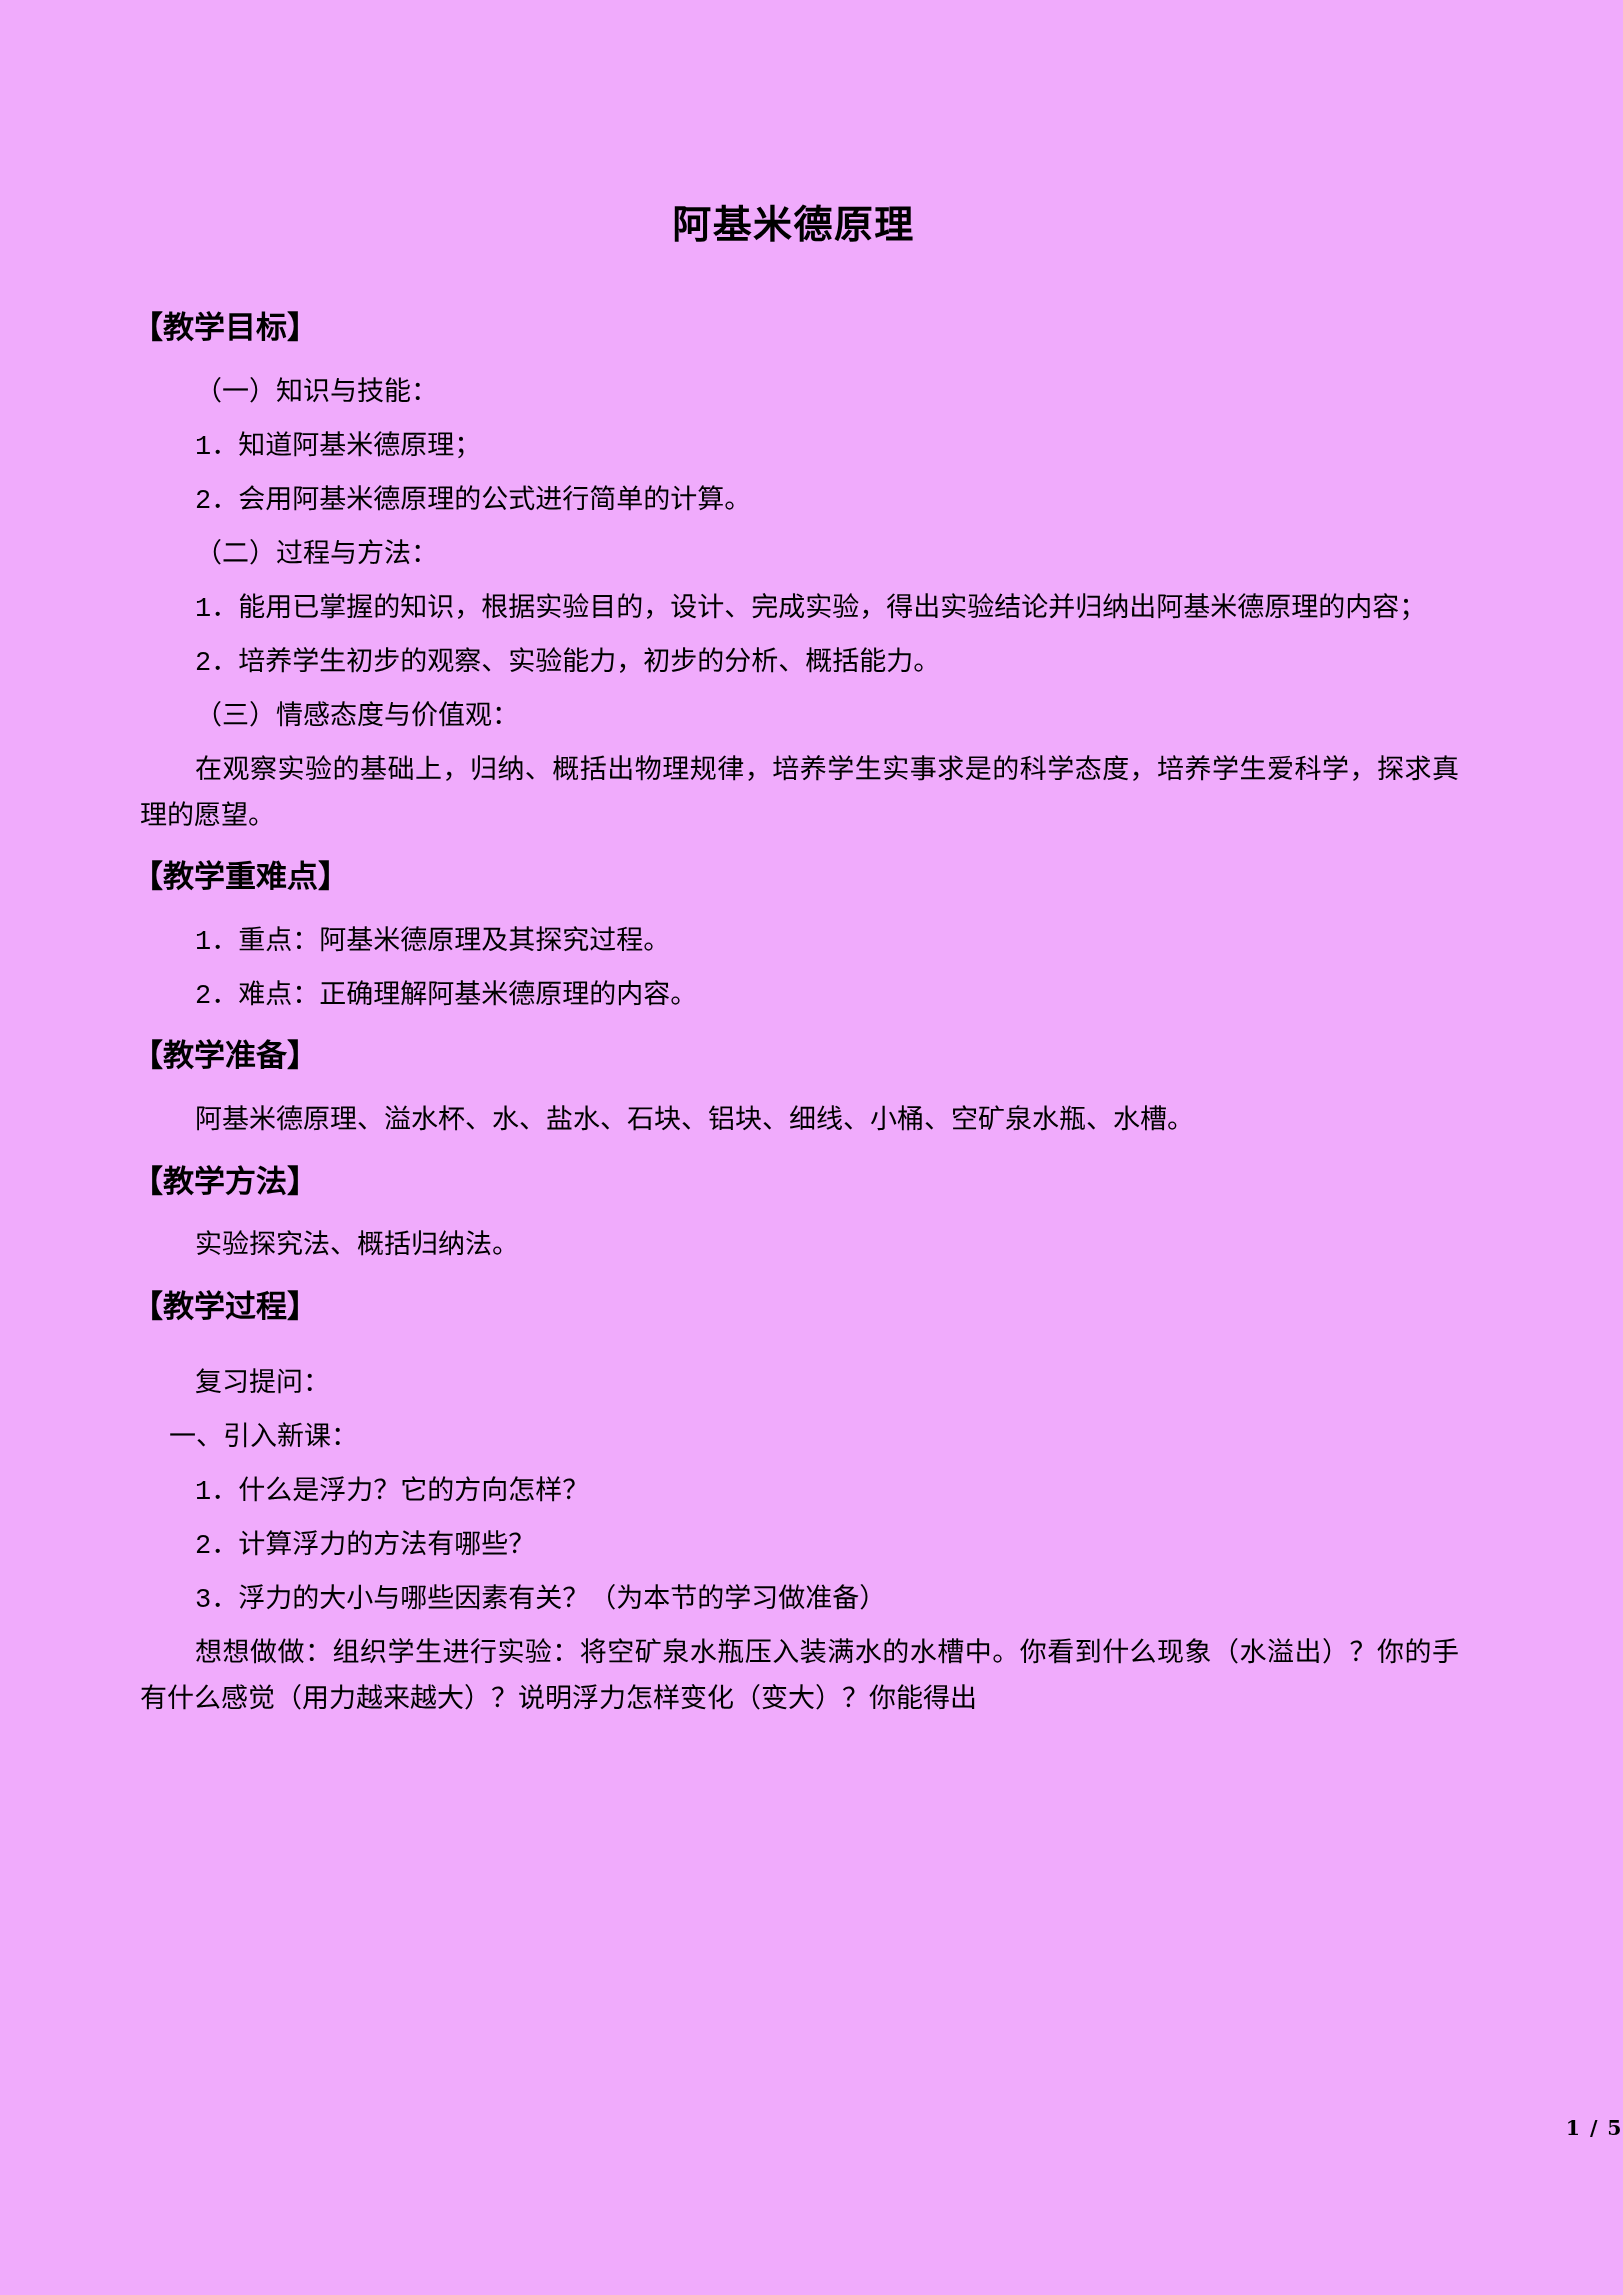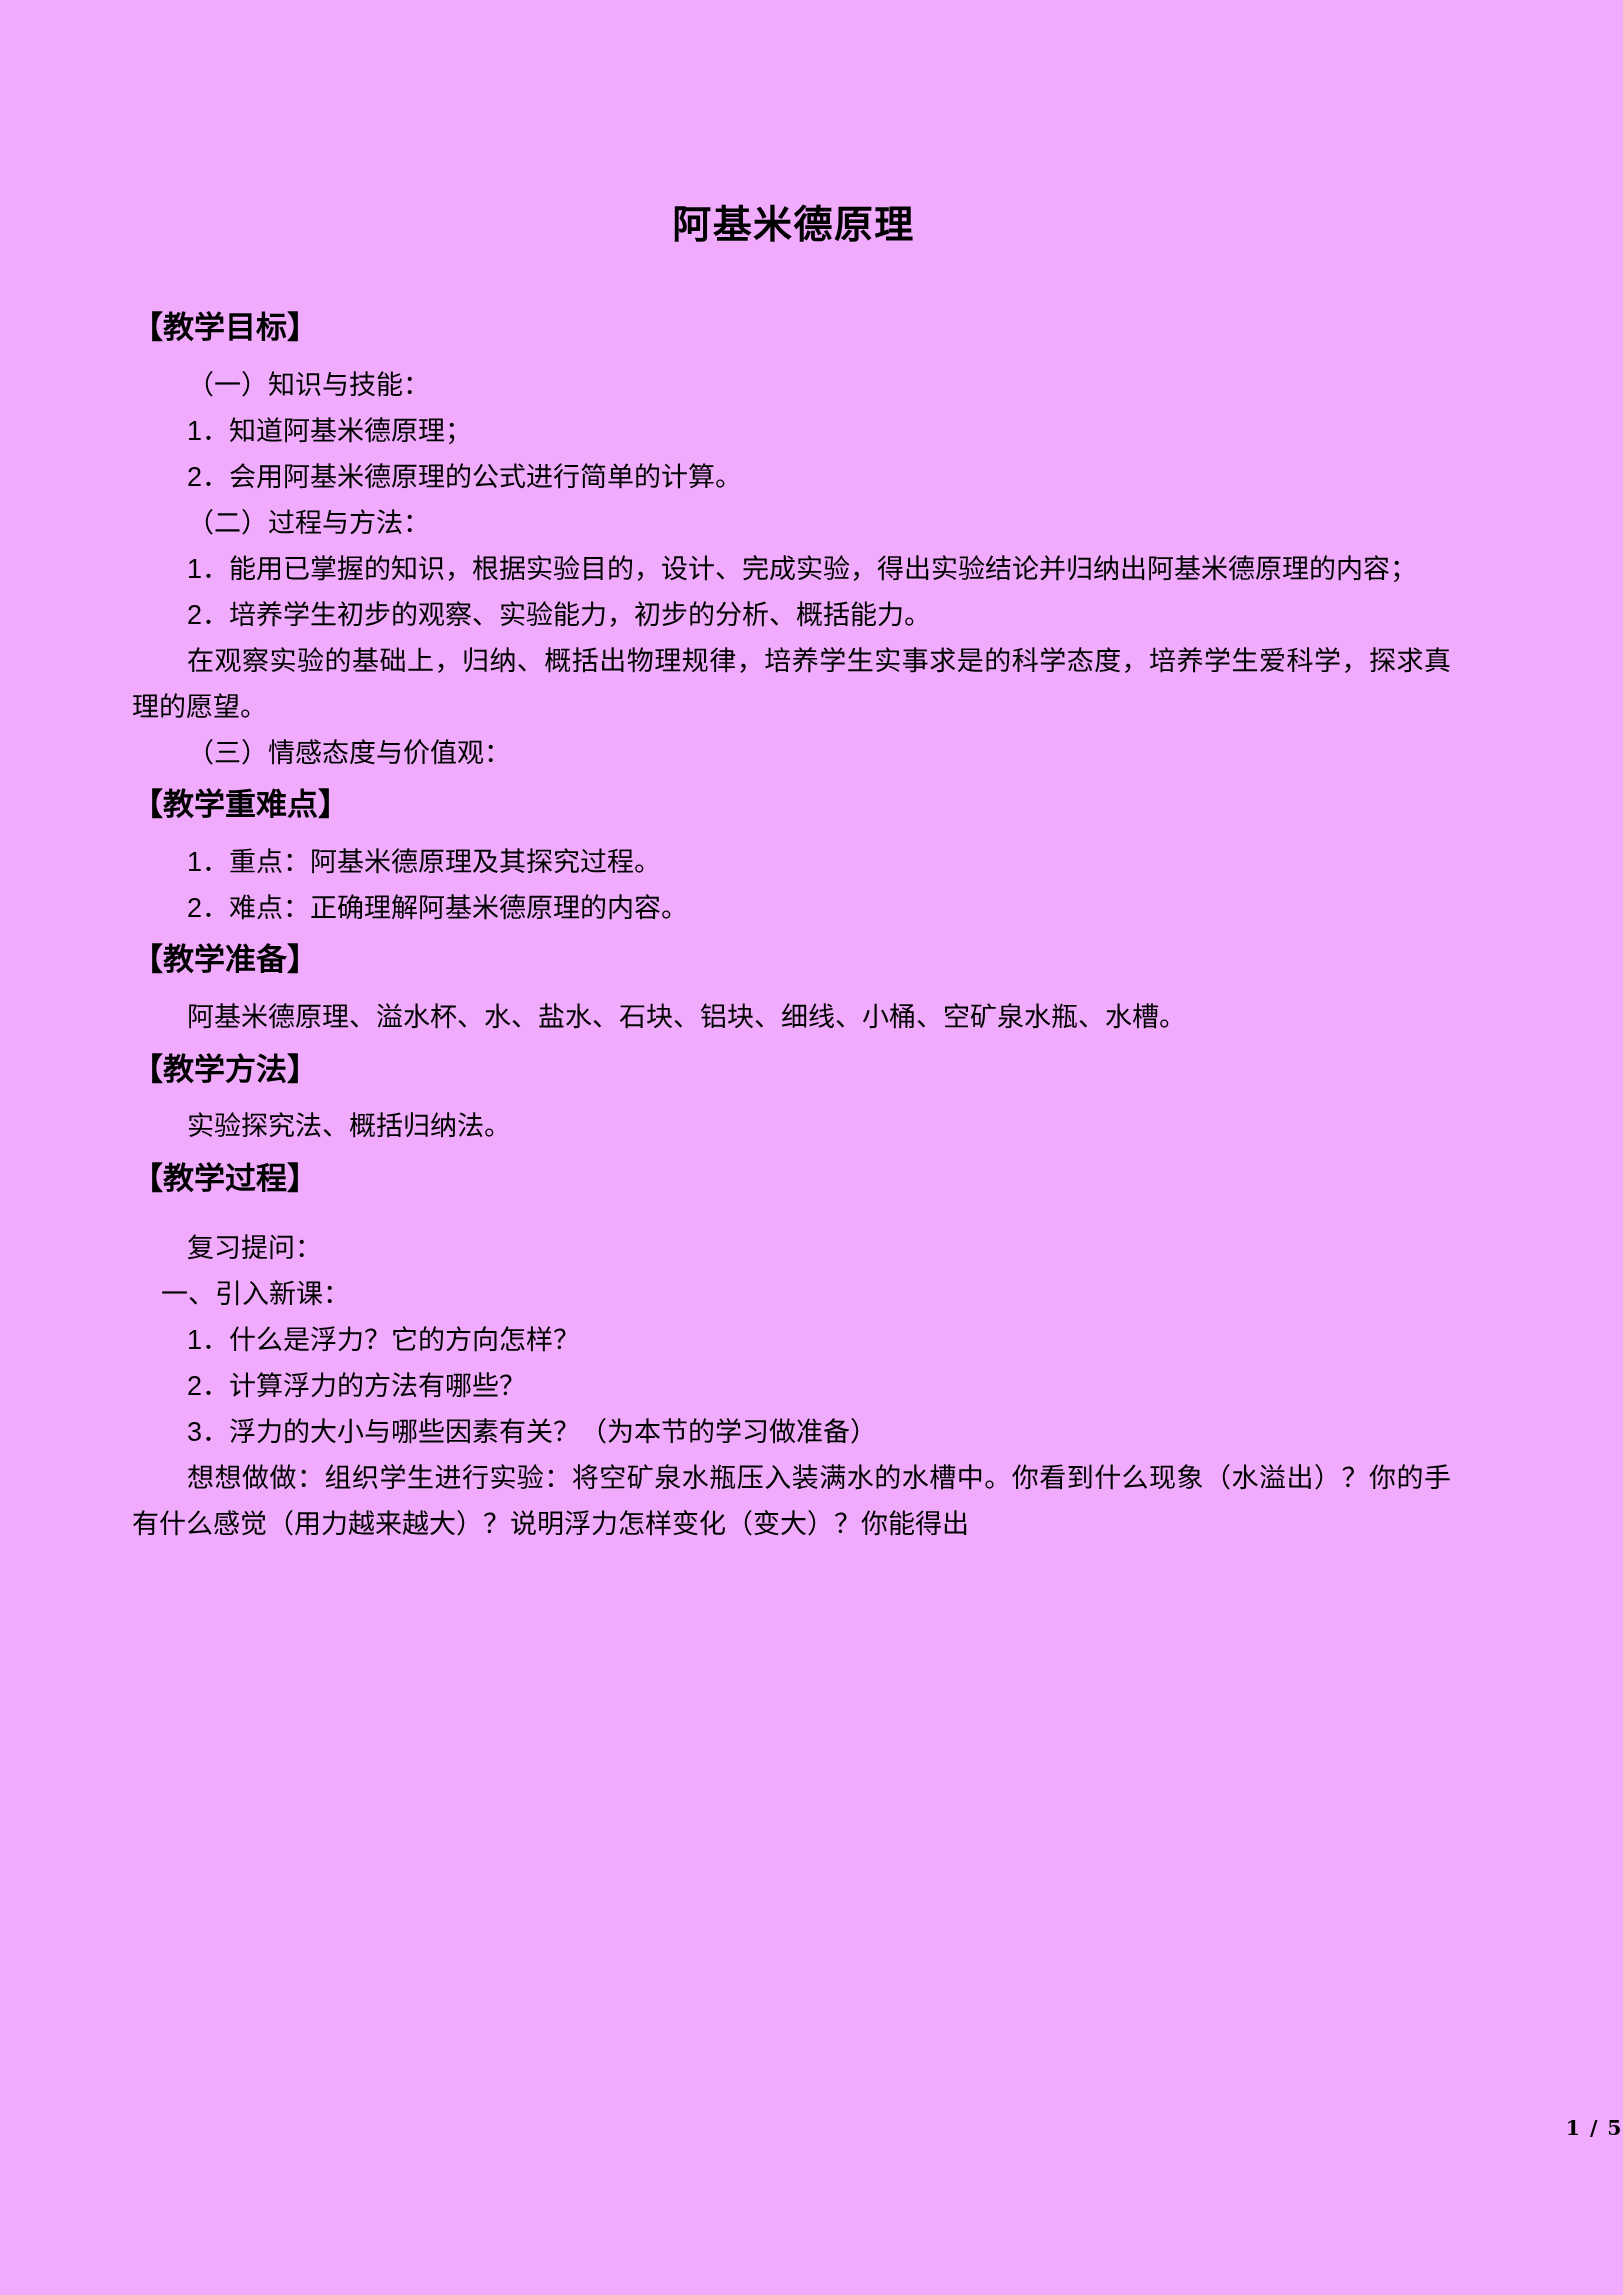--- a/index.html
+++ b/index.html
@@ -52,10 +52,10 @@
 
   
   .para {
-    font-family: Liberation Sans, sans-serif;
+    font-family: Liberation Mono, monospace;
     font-size: 27px;
     line-height: 46px;
-    margin: 0;
+    margin: 8px;
     text-align: justify;
     text-justify: inter-ideograph;
     width: 1319px;

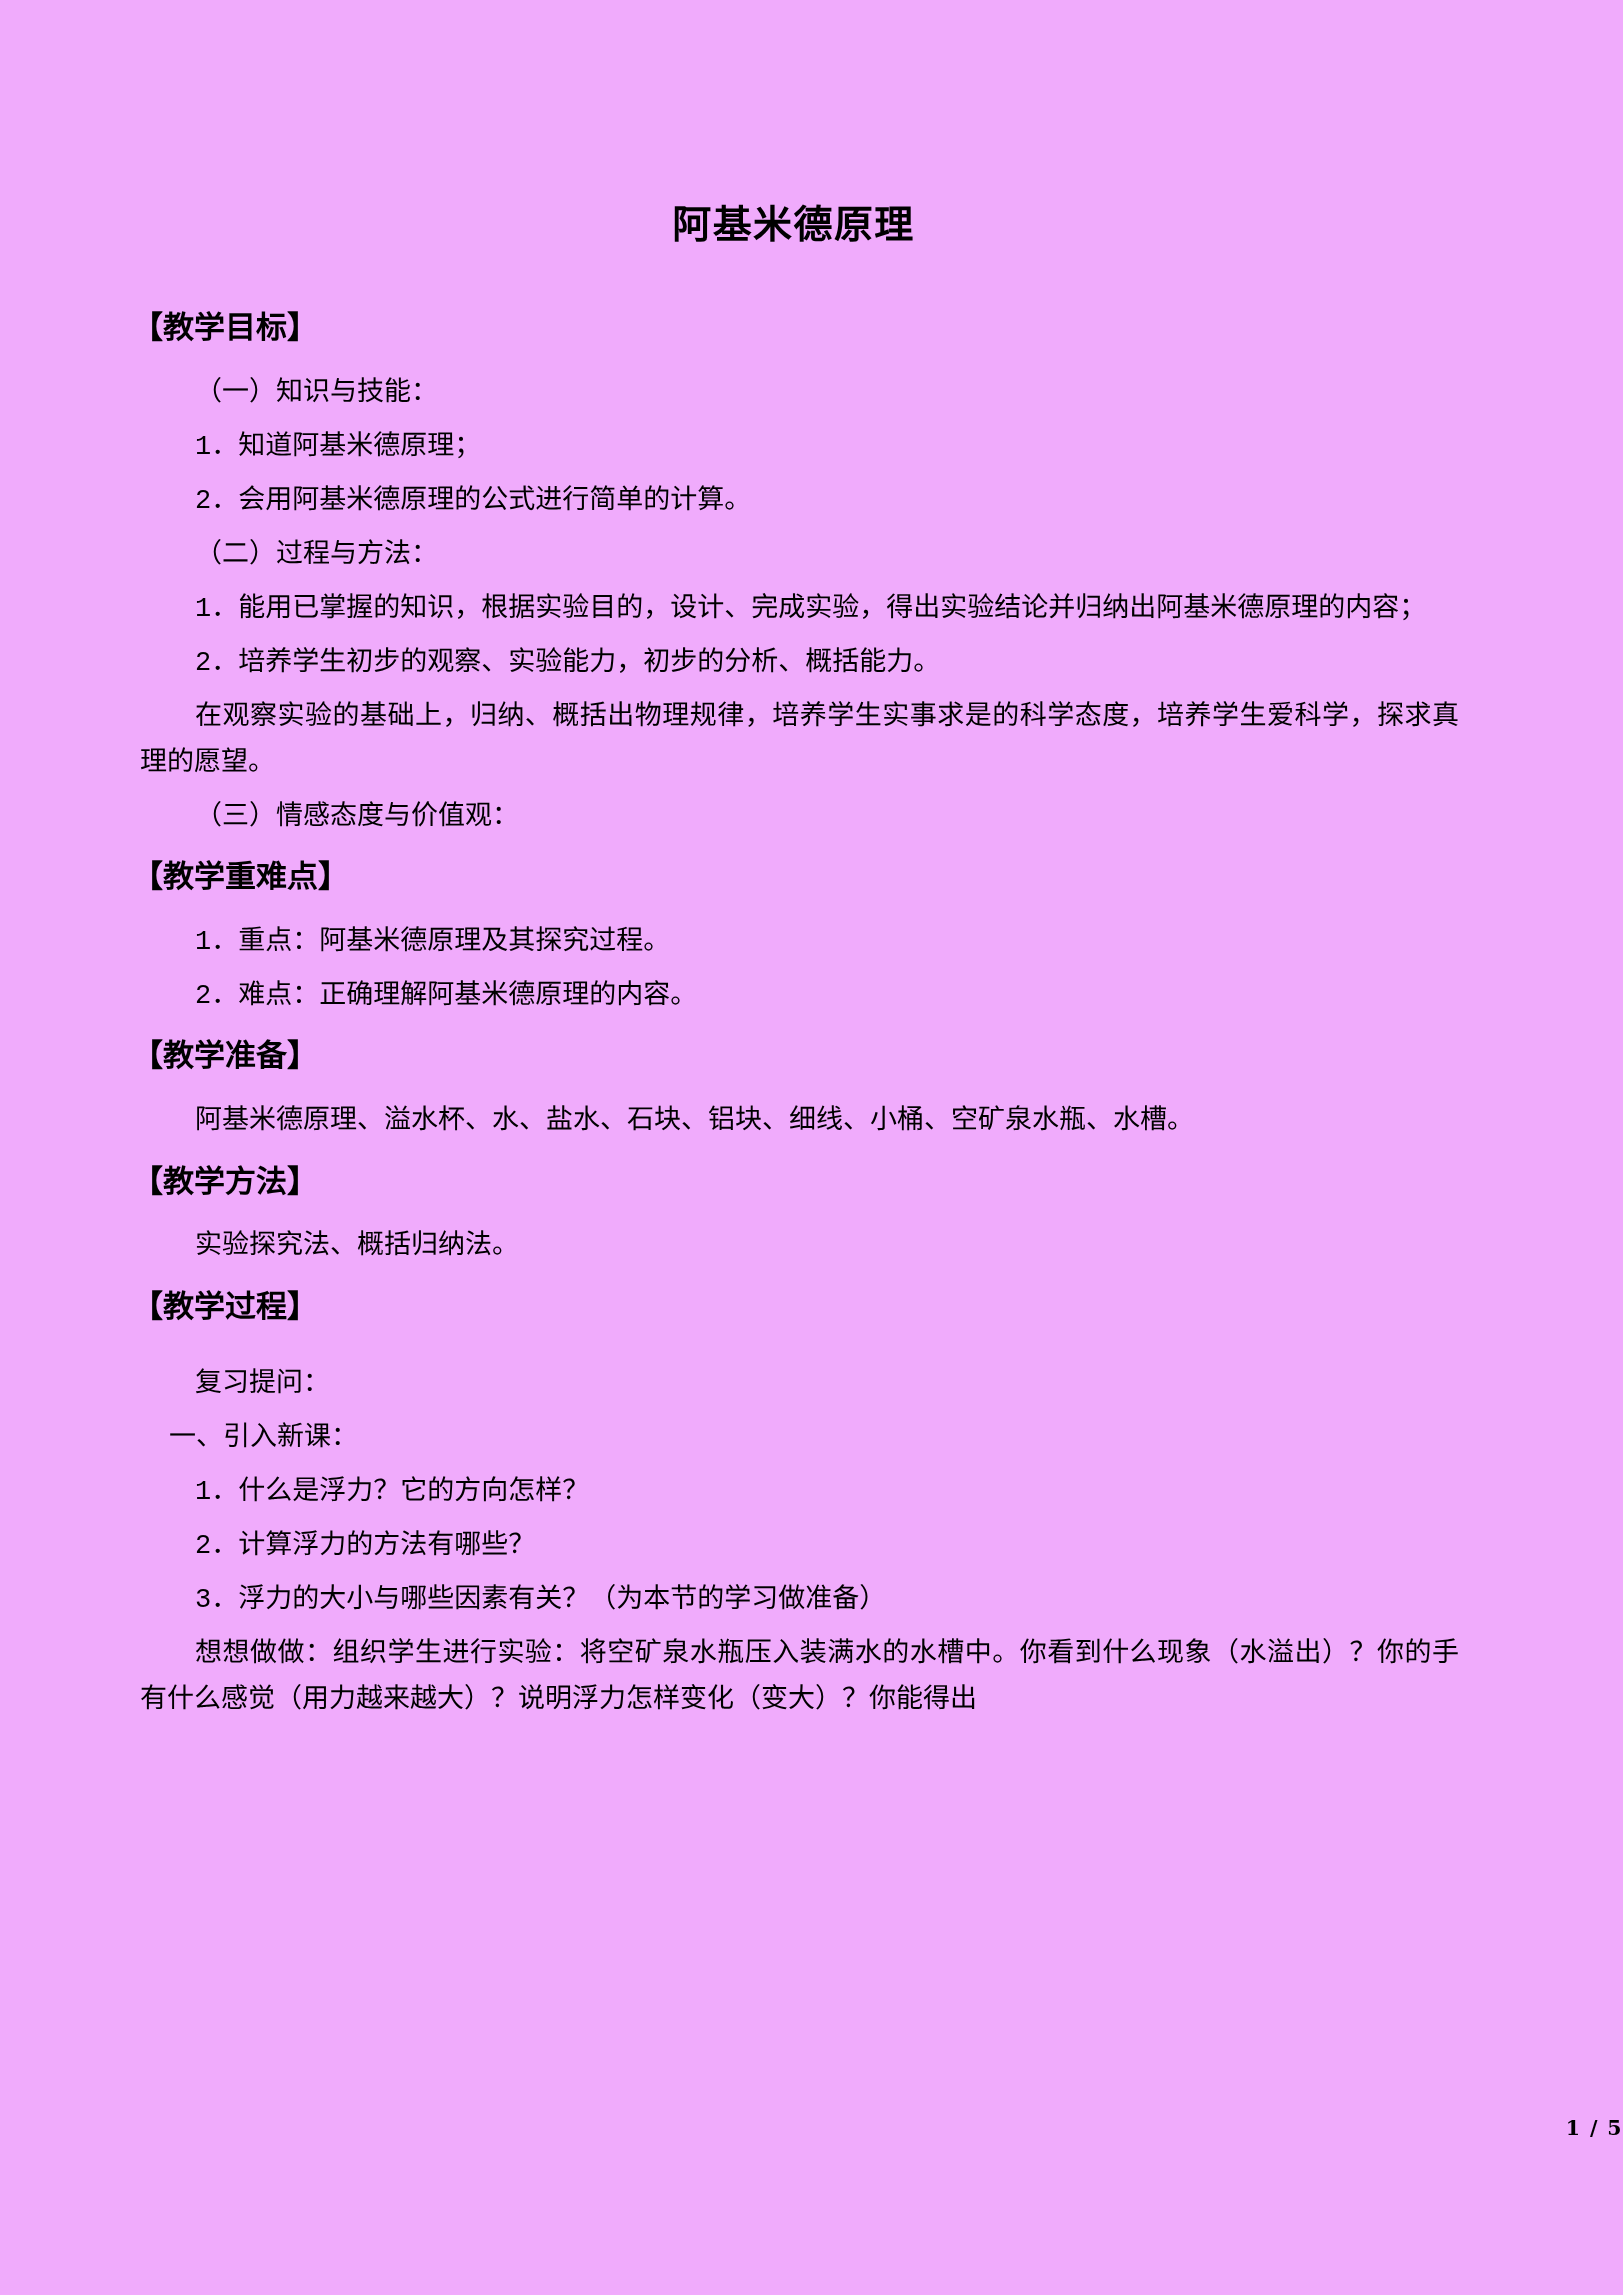--- a/index.html
+++ b/index.html
@@ -104,8 +104,8 @@
     <p class="para indent2">1．能用已掌握的知识，根据实验目的，设计、完成实验，得出实验结论并归纳出阿基米德原理的内容；</p>
     <p class="para indent2">2．培养学生初步的观察、实验能力，初步的分析、概括能力。</p>
 
+    <p class="para indent2">（三）情感态度与价值观：</p>
     <p class="para indent2">在观察实验的基础上，归纳、概括出物理规律，培养学生实事求是的科学态度，培养学生爱科学，探求真理的愿望。</p>
-    <p class="para indent2">（三）情感态度与价值观：</p>
 
     <div class="gap-sm"></div>
     <h2 class="section-heading">【教学重难点】</h2>

